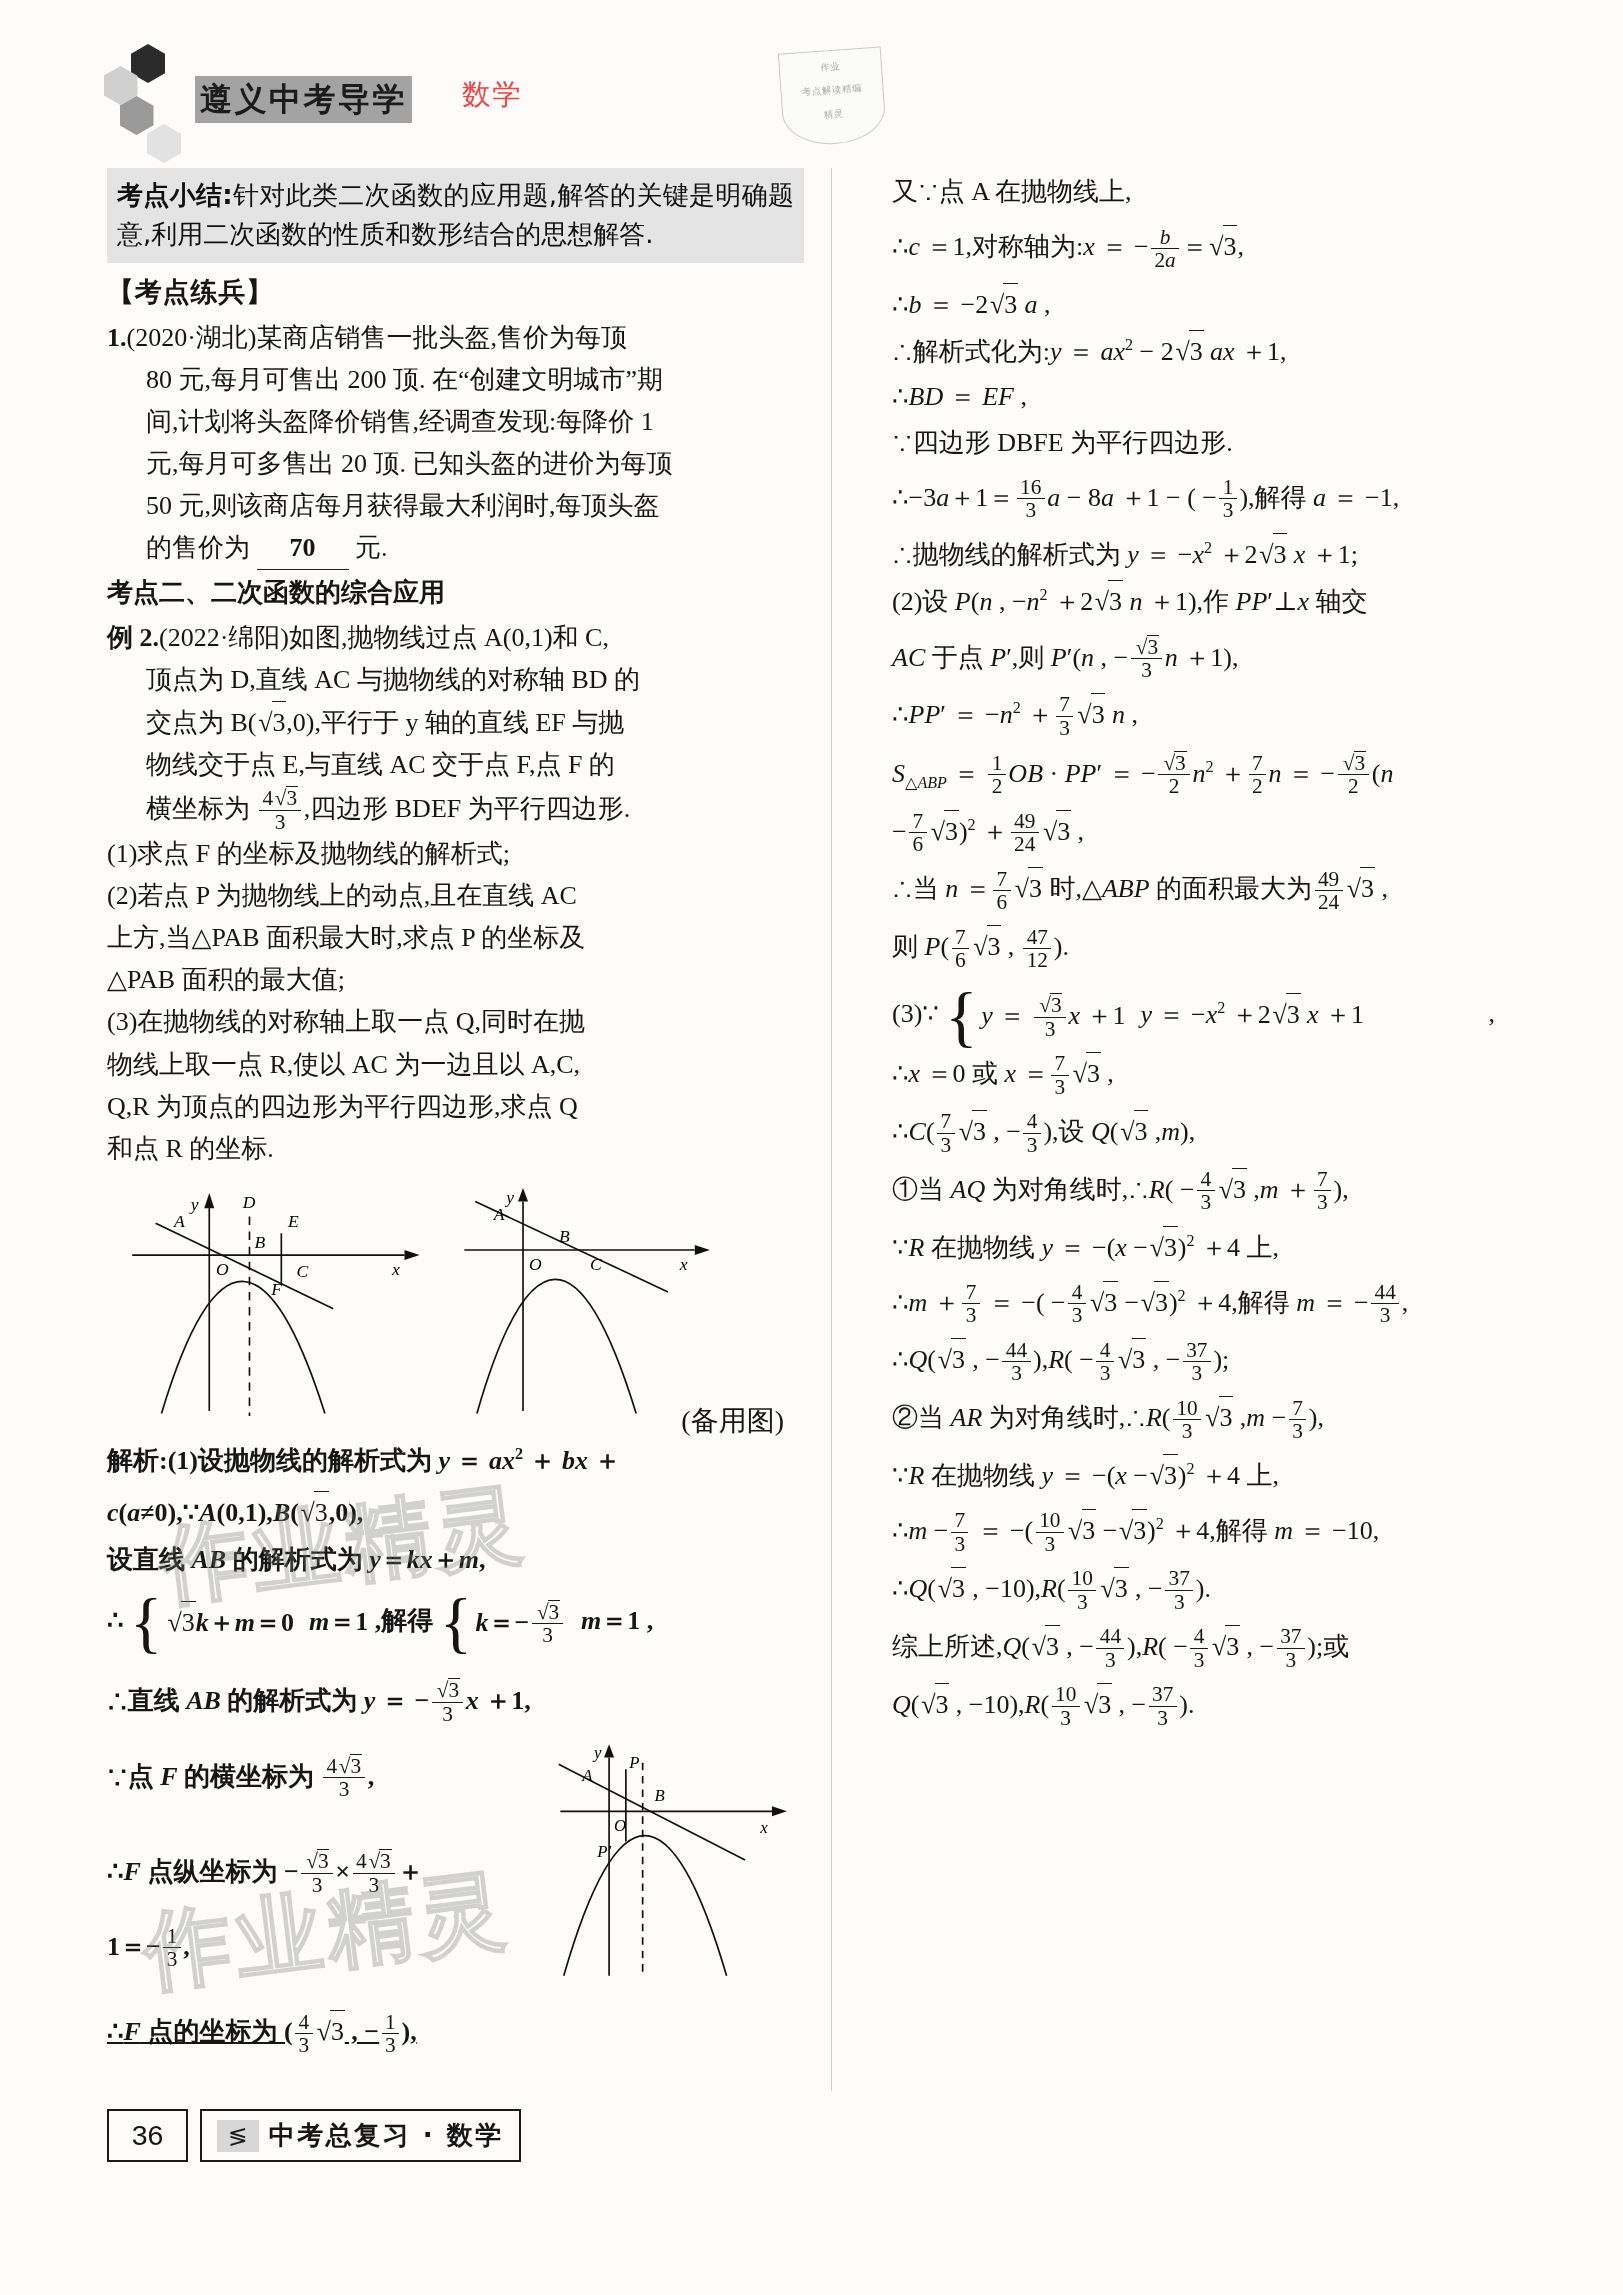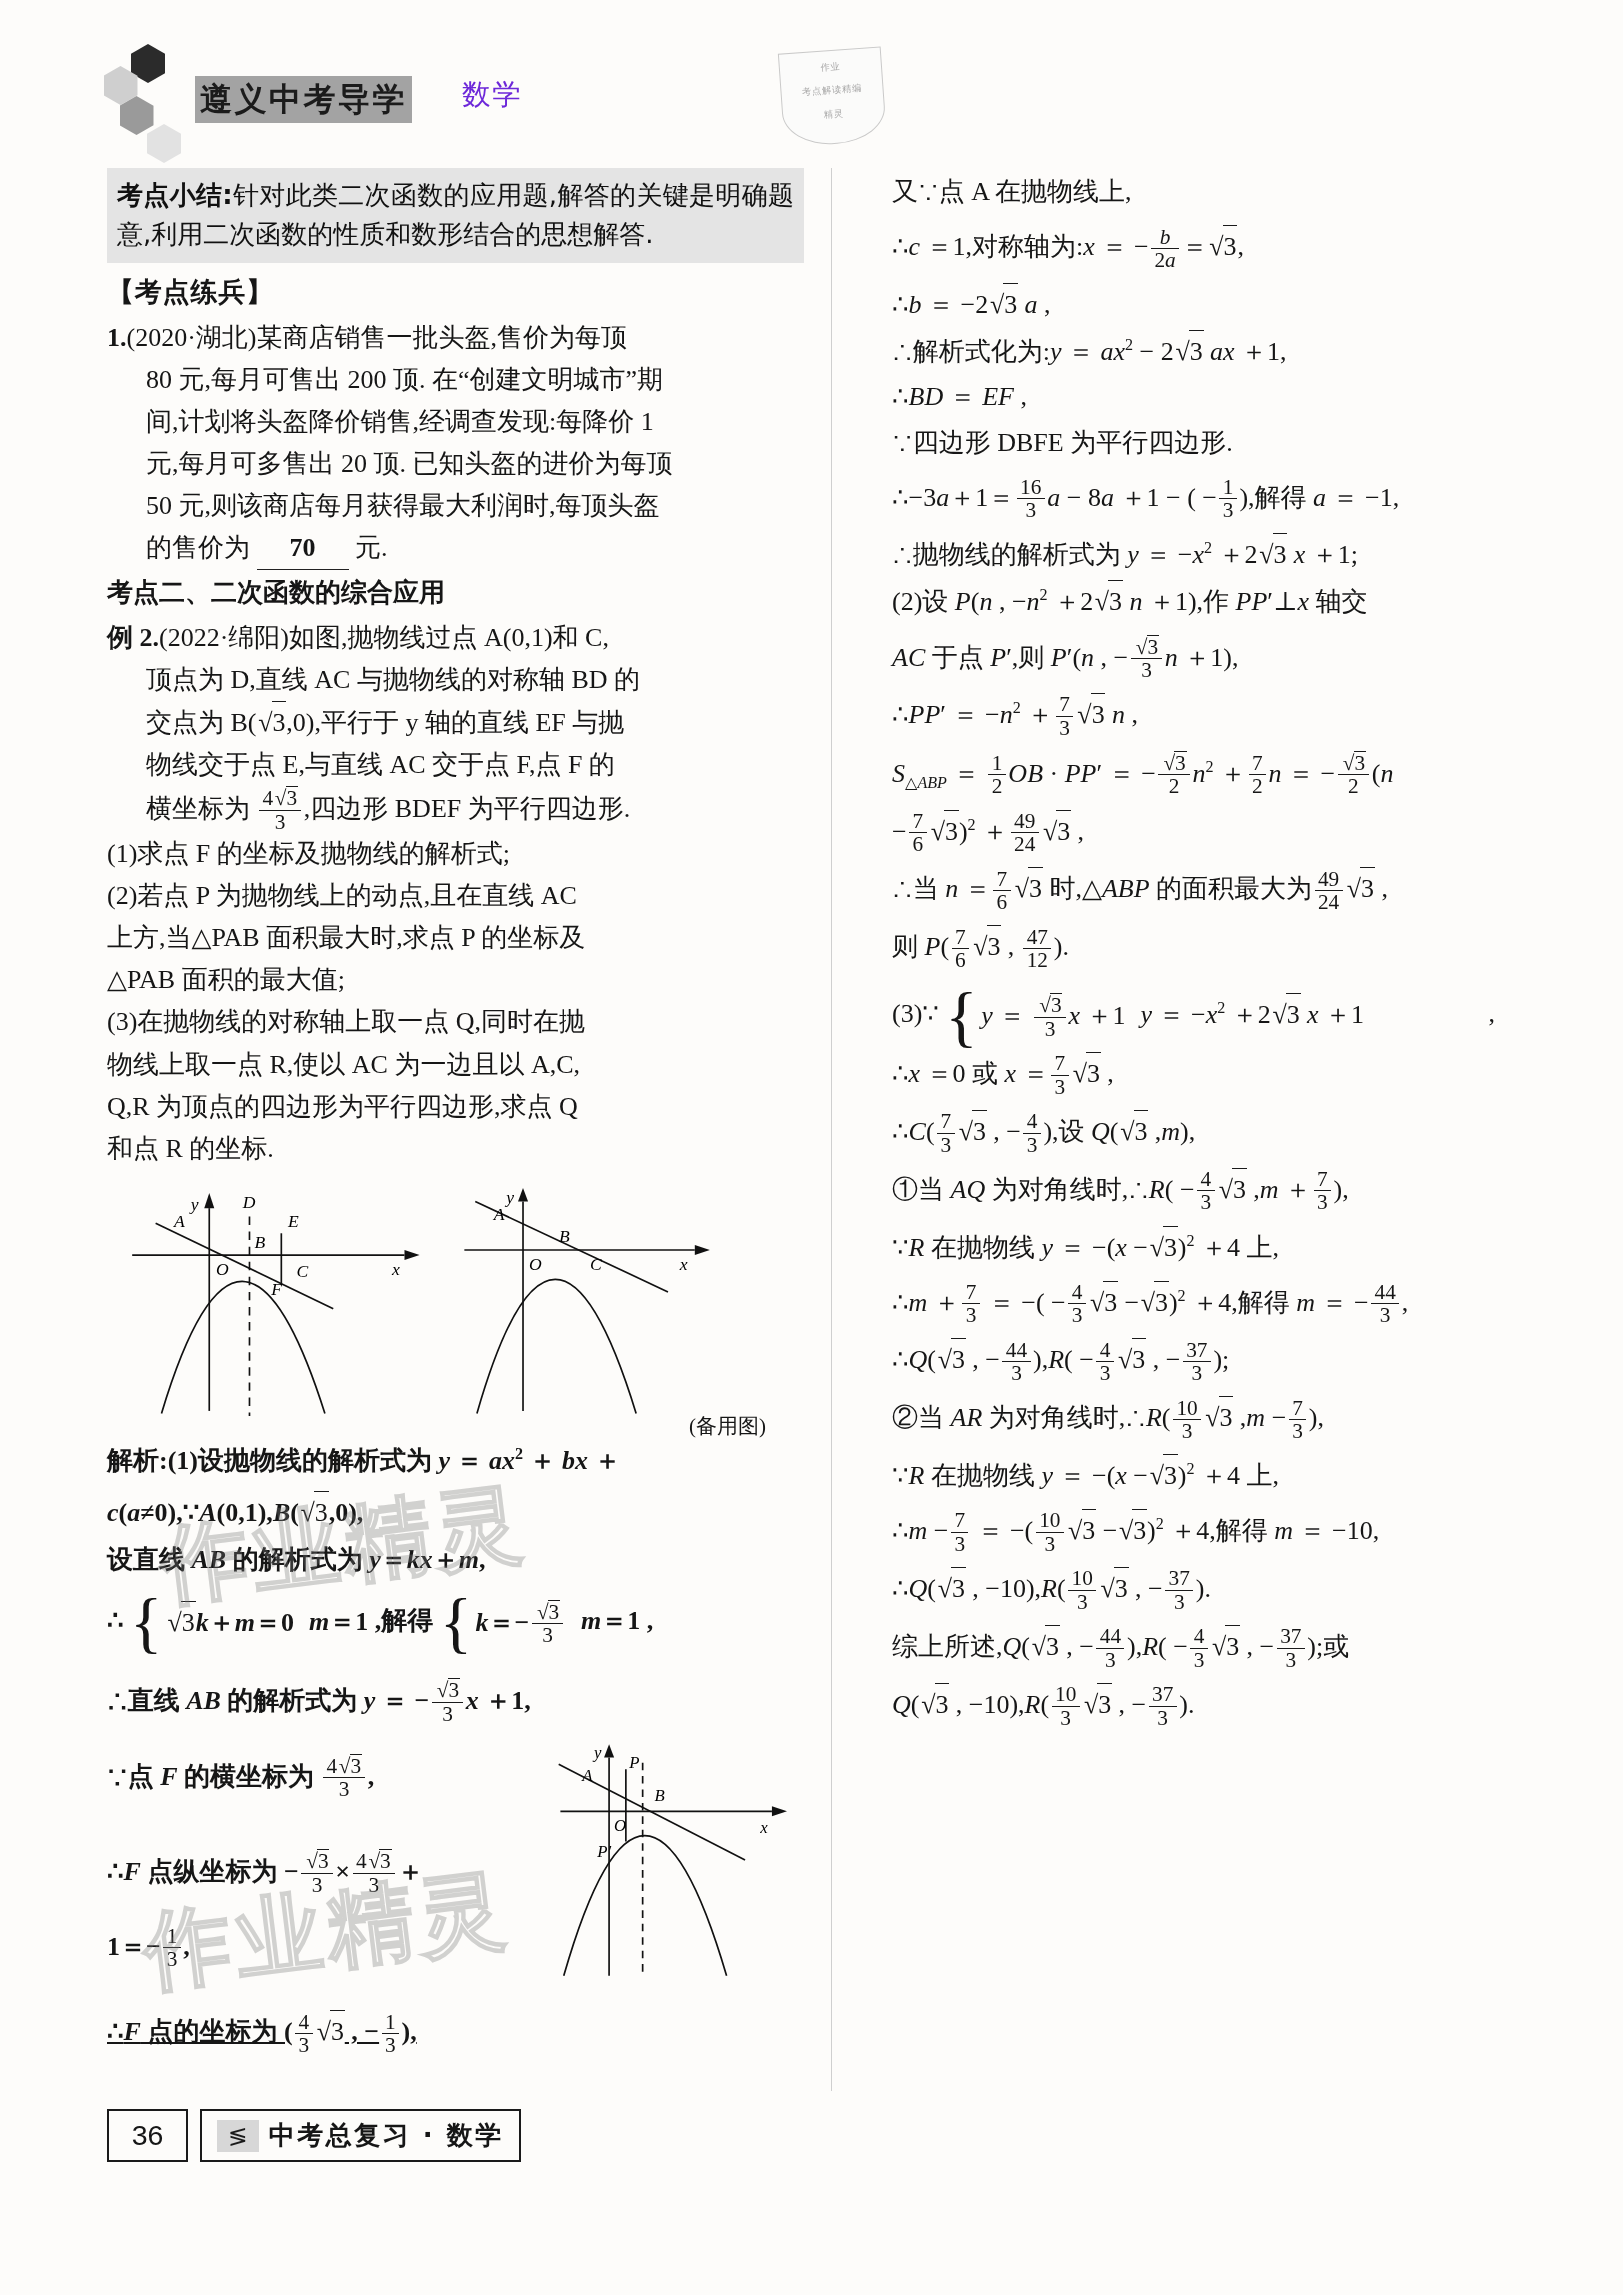--- a/index.html
+++ b/index.html
@@ -25,7 +25,7 @@
   .header-title{position:absolute;left:94px;top:32px;font-size:32px;font-weight:700;
     letter-spacing:2.5px;background:#a3a3a3;padding:1.7px 5px;color:#1b1b1b;
     font-family:"DejaVu Sans","Liberation Sans",sans-serif;}
-  .header-sub{position:absolute;left:361px;top:32px;font-size:28.5px;color:#6d28d9;letter-spacing:1.7px;
+  .header-sub{position:absolute;left:361px;top:32px;font-size:28.5px;color:#ef4444;letter-spacing:1.7px;
     font-family:"DejaVu Sans","Liberation Sans",sans-serif;}
 
   

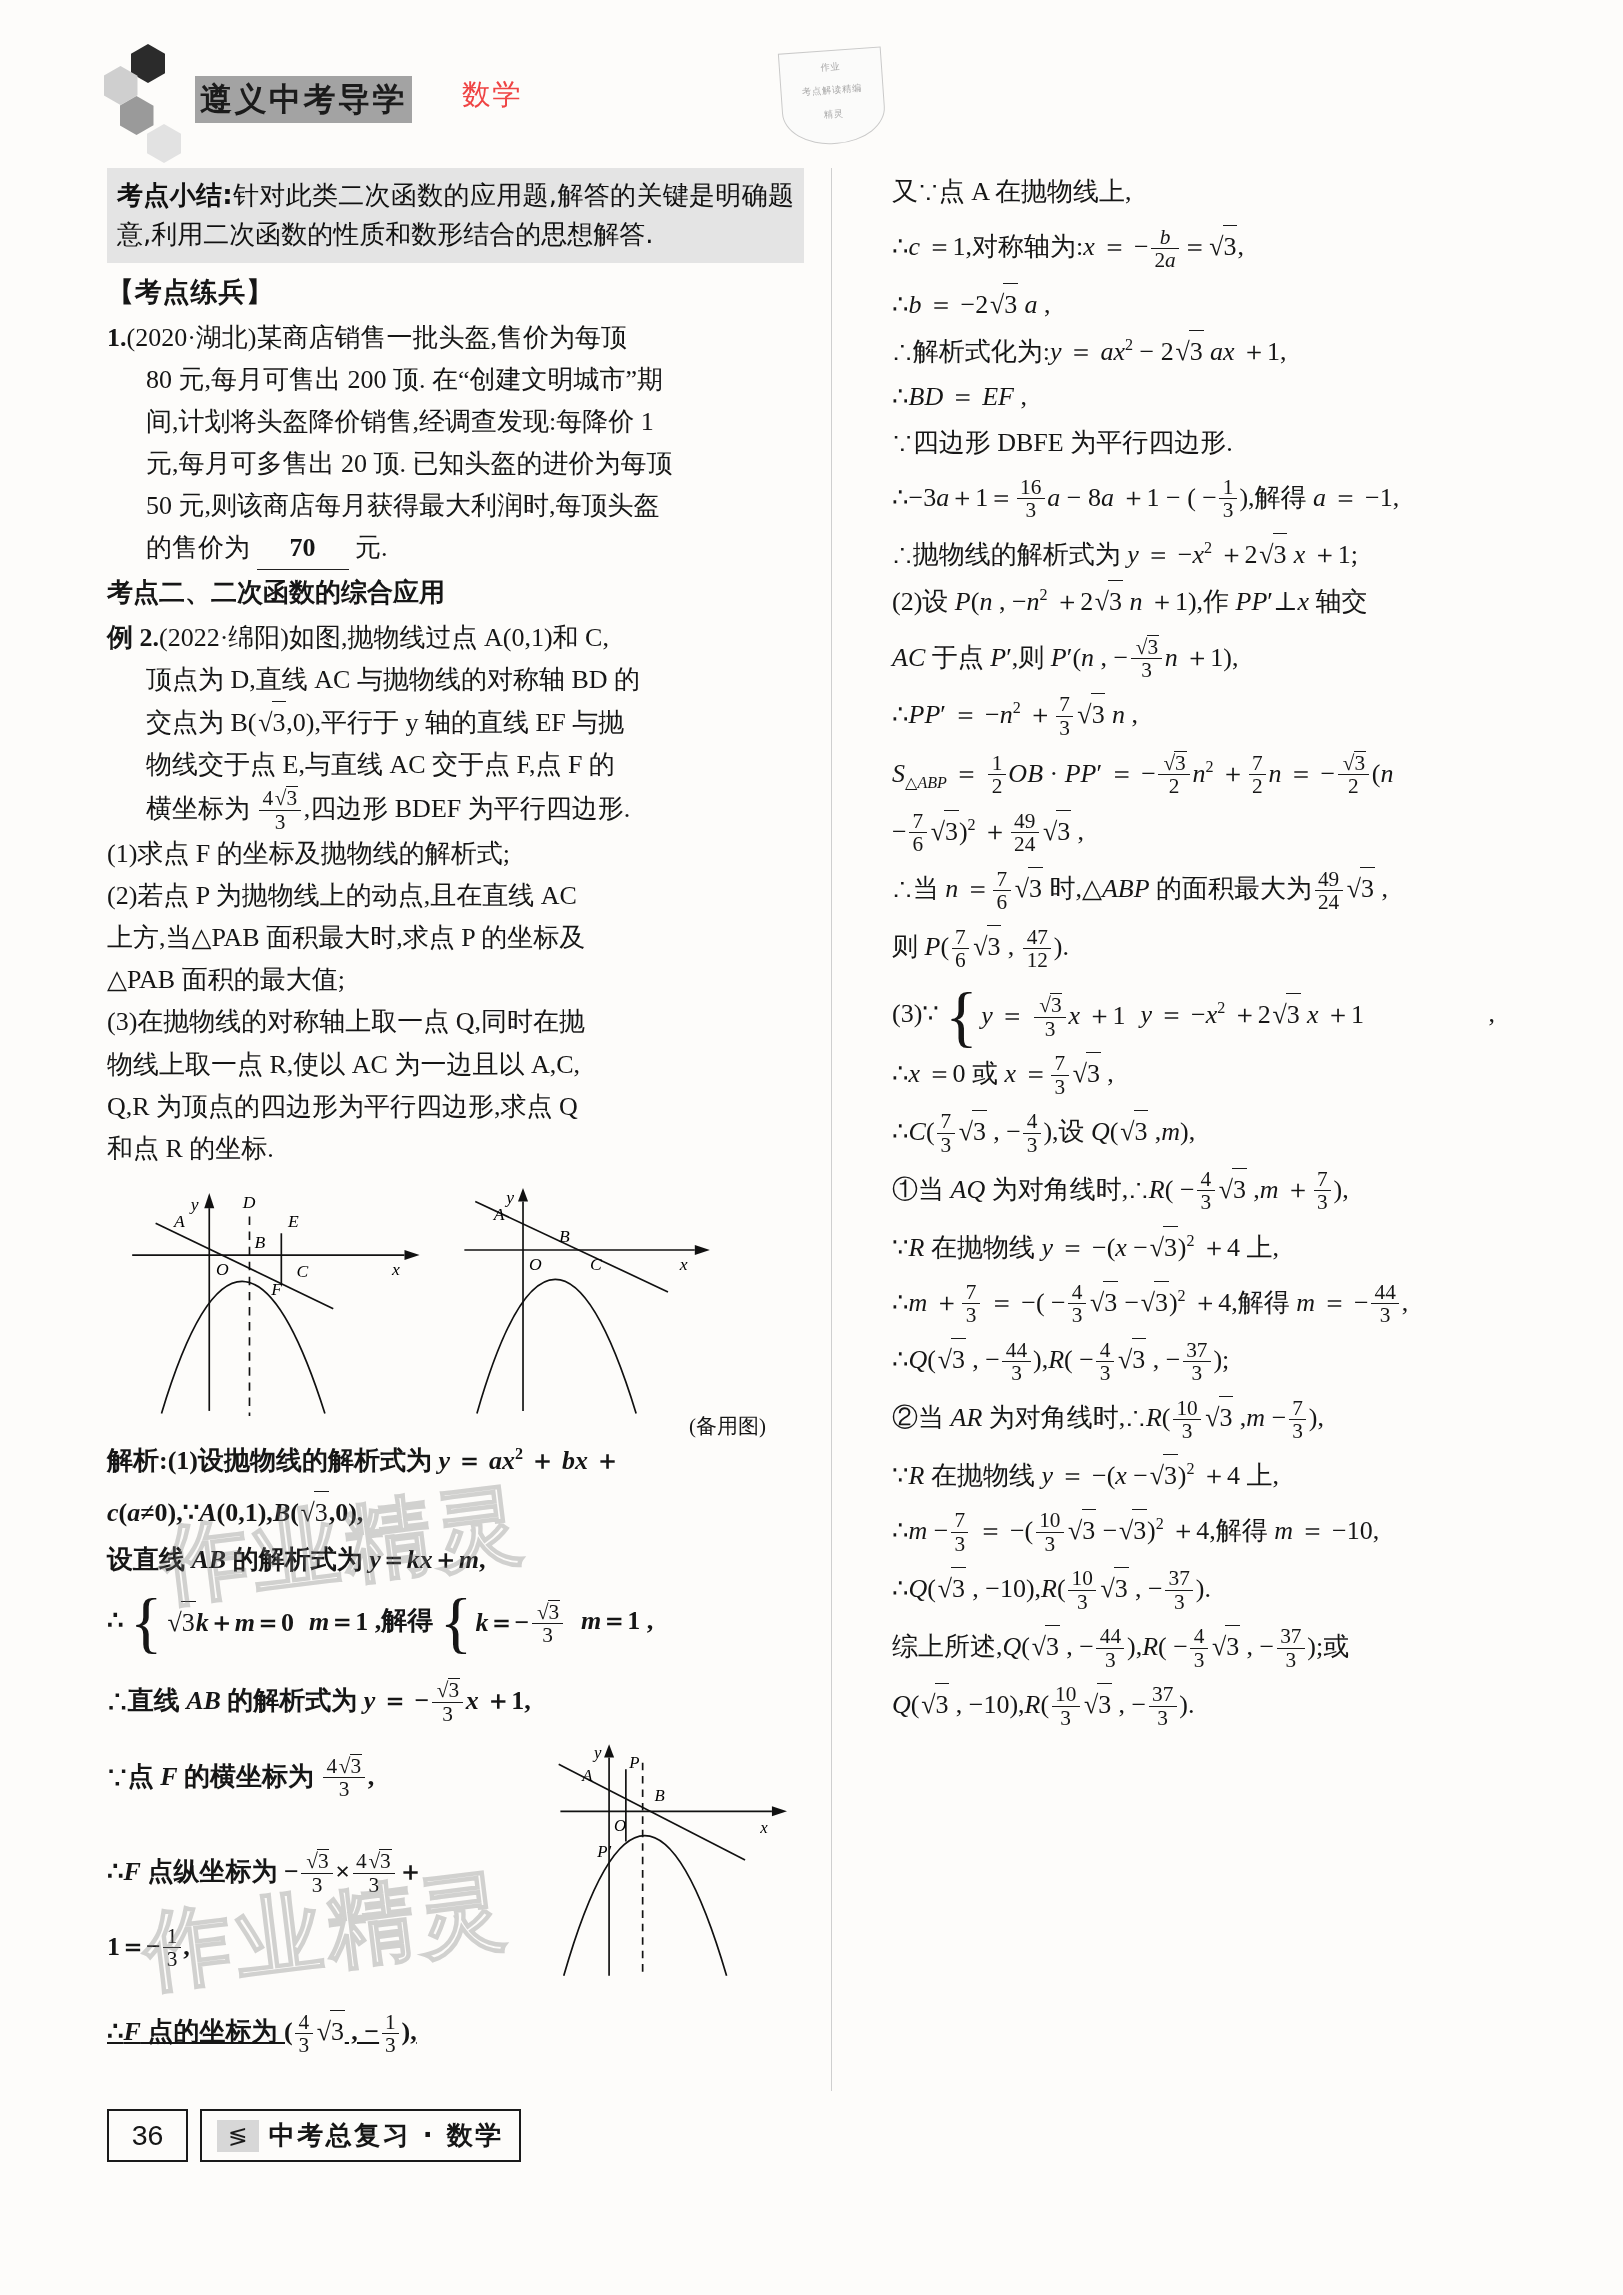--- a/index.html
+++ b/index.html
@@ -80,7 +80,7 @@
 
   
   .figs{position:relative;margin-top:13.4px;height:252px;}
-  .figcap{position:absolute;right:38px;bottom:-5px;font-size:21px;}
+  .figcap{position:absolute;right:20px;bottom:-5px;font-size:28px;}
 
   
   .wm{position:absolute;font-family:"DejaVu Sans","Liberation Sans",sans-serif;

